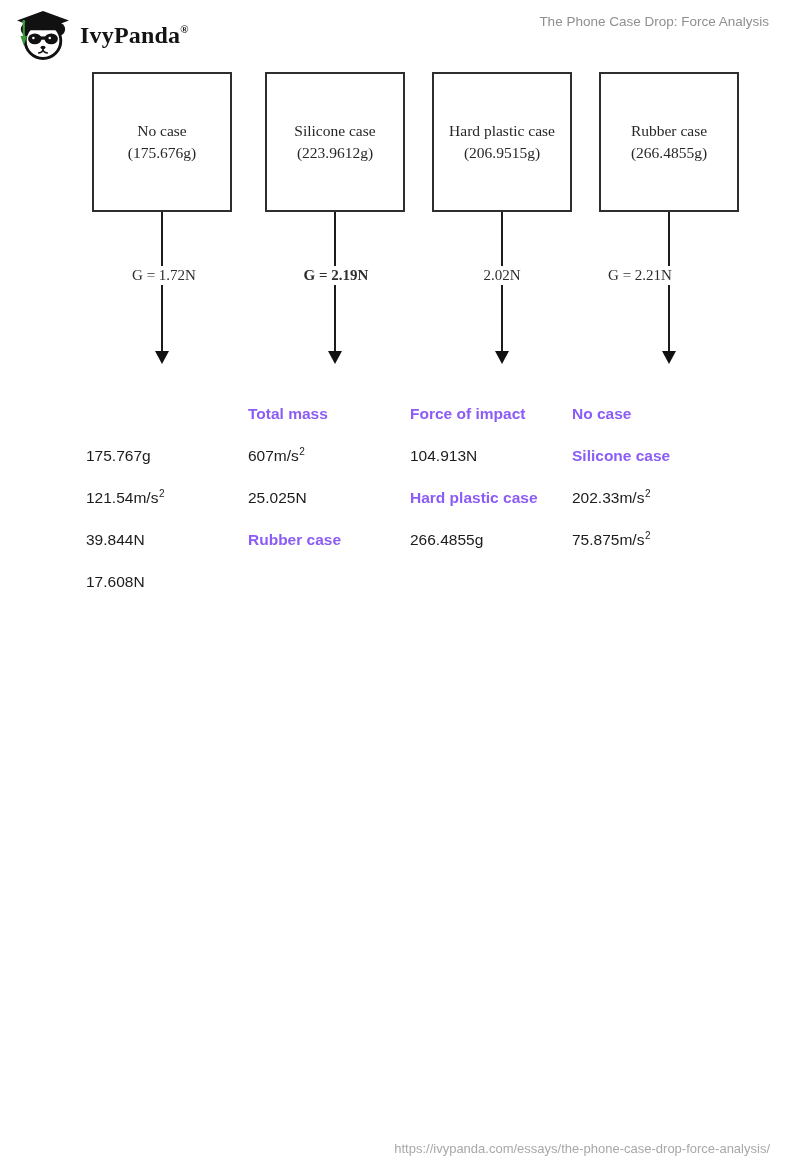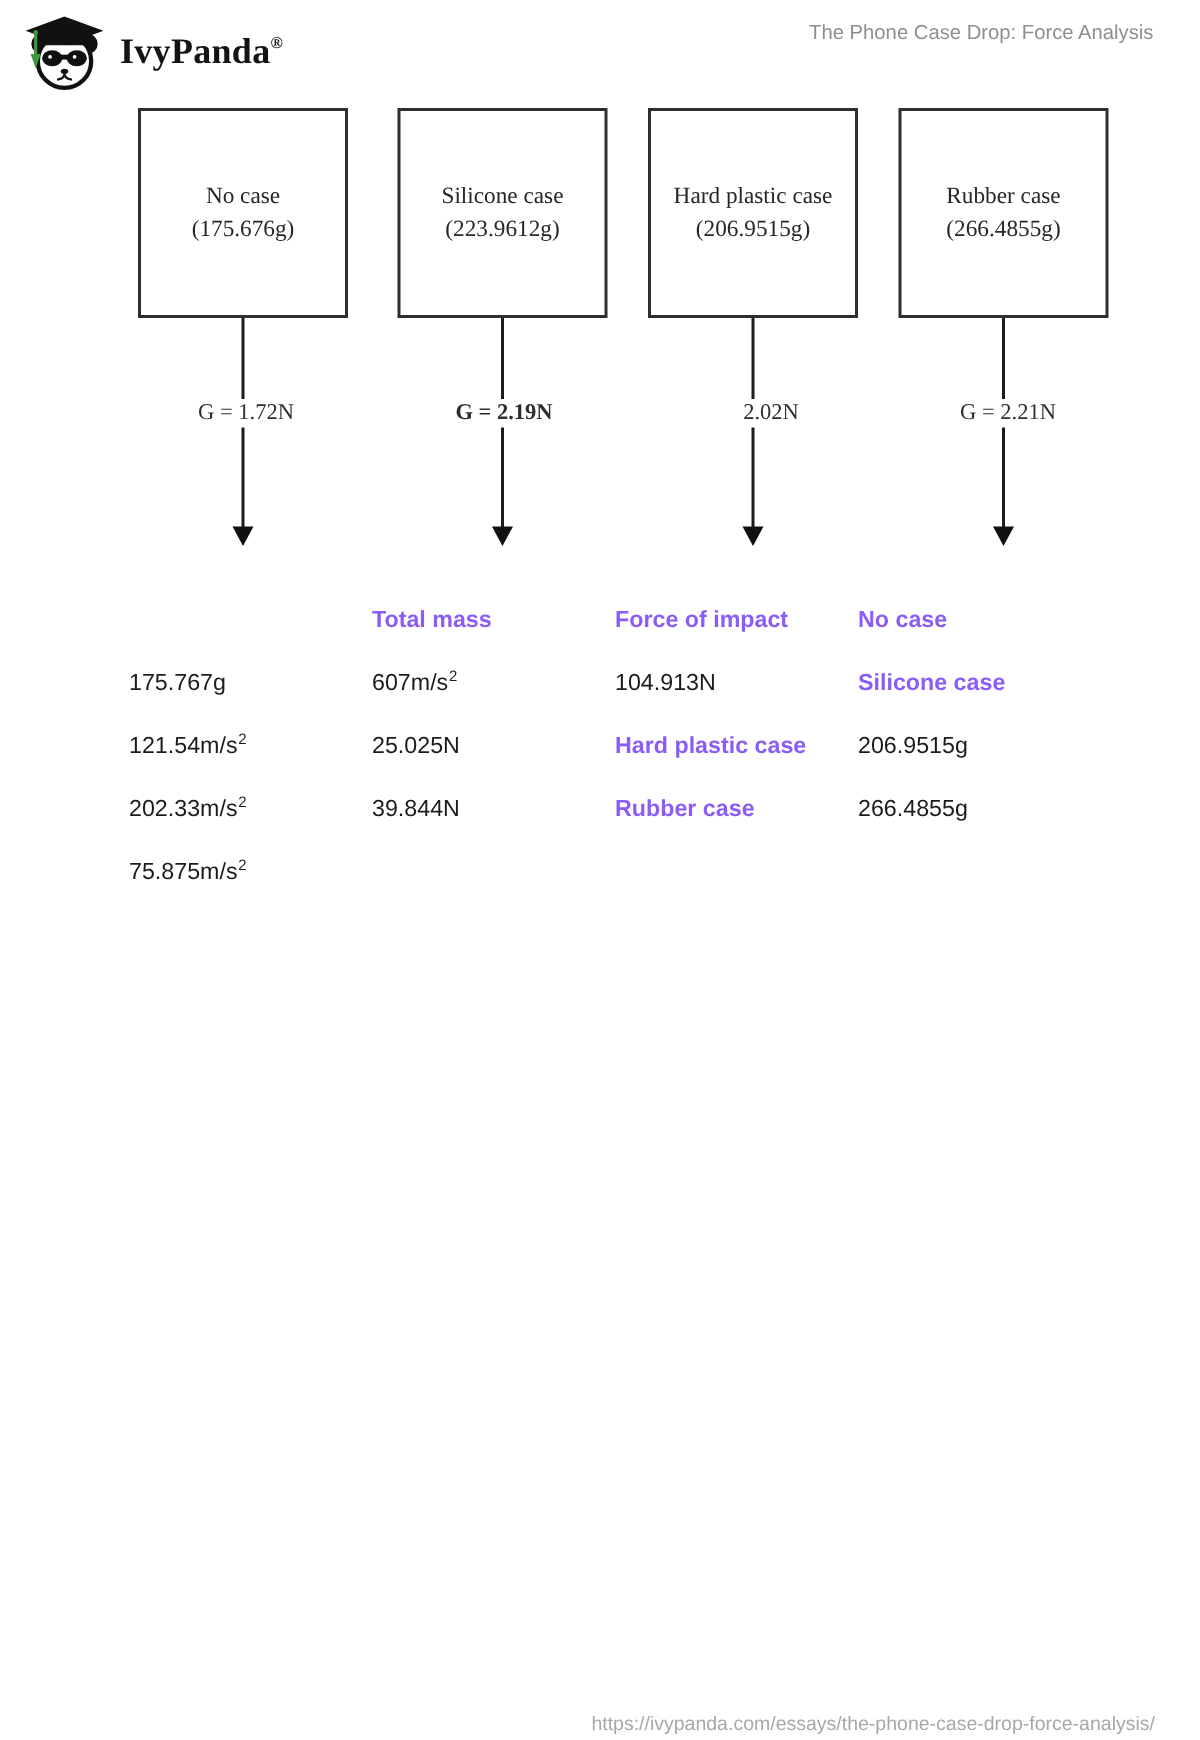--- a/index.html
+++ b/index.html
@@ -132,7 +132,7 @@
 
 <div class="arrow-line" style="left:501px;"></div>
 <div class="arrow-head" style="left:495px;"></div>
-<span class="arrow-label" style="left:502px;margin-left:12px;">2.02N</span>
+<span class="arrow-label" style="left:502px;">2.02N</span>
 
 <div class="arrow-line" style="left:668px;"></div>
 <div class="arrow-head" style="left:662px;"></div>

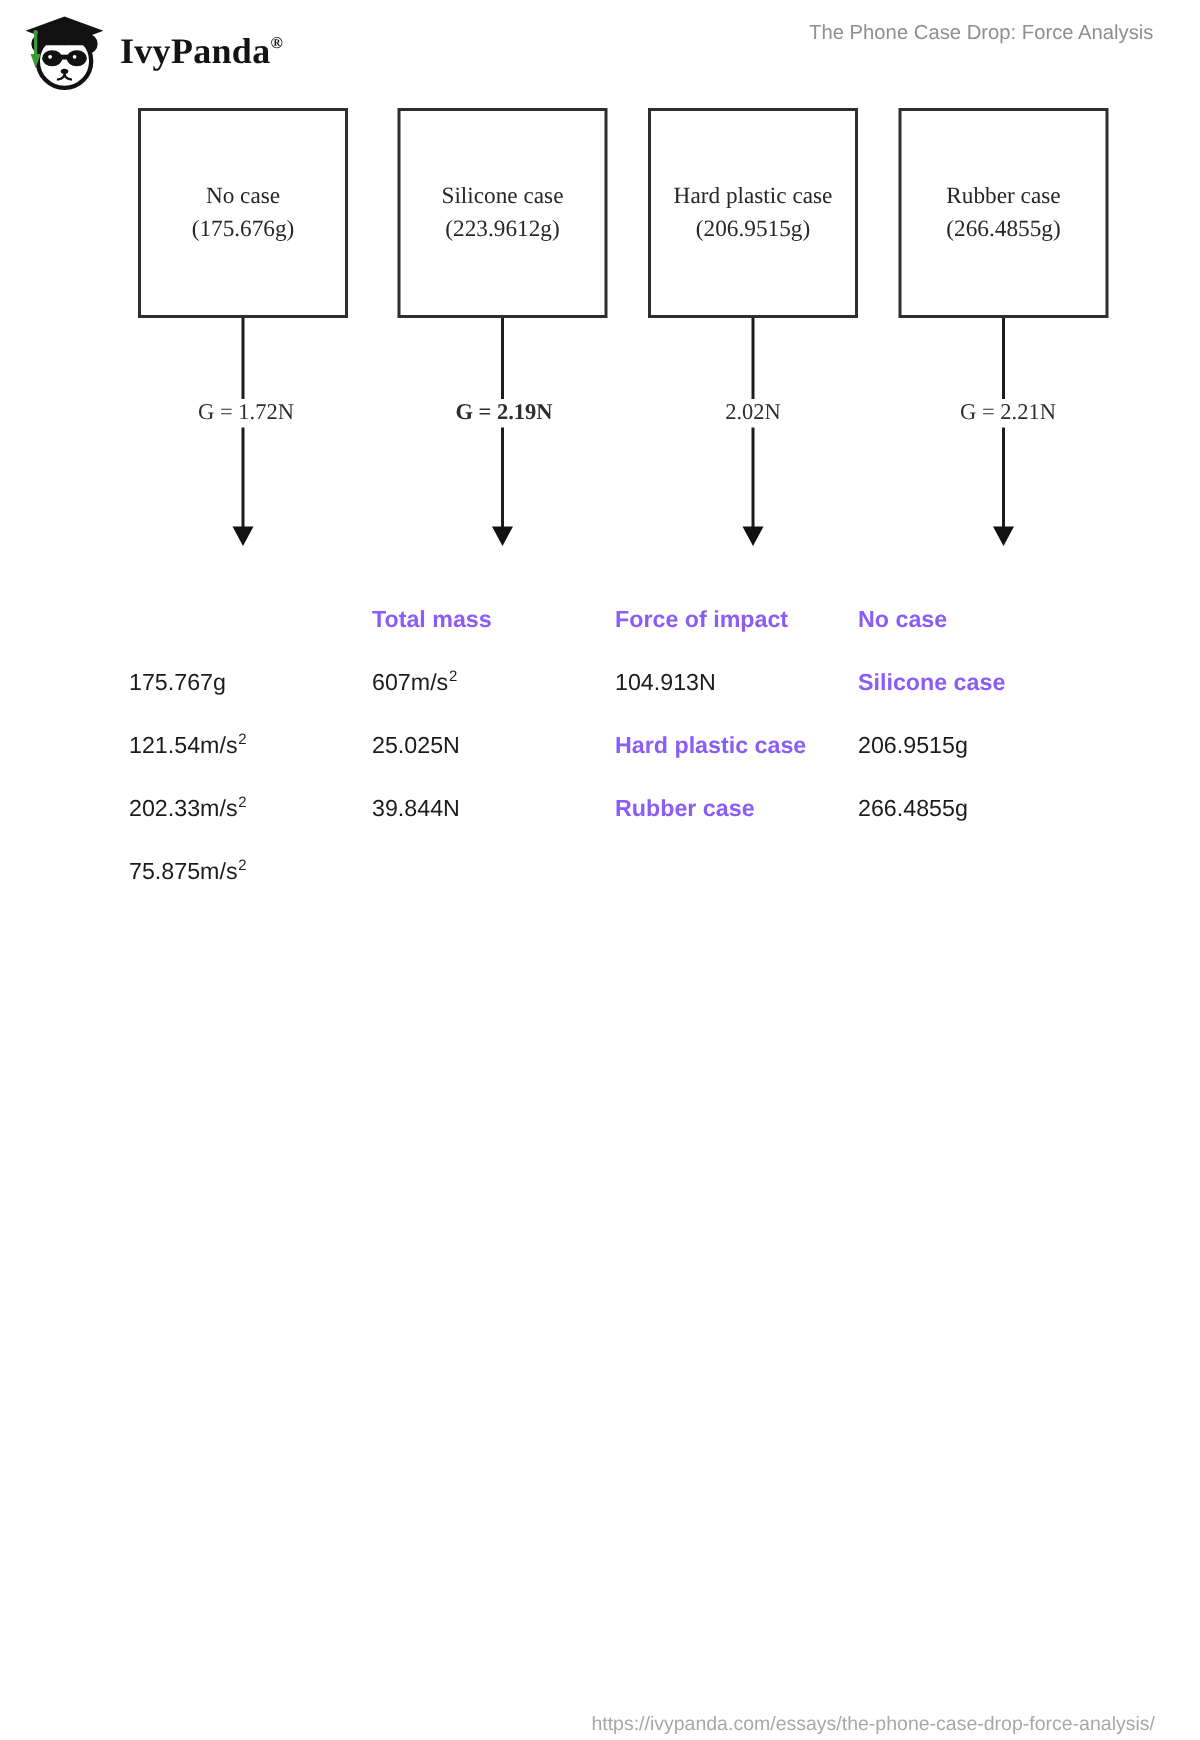--- a/index.html
+++ b/index.html
@@ -136,7 +136,7 @@
 
 <div class="arrow-line" style="left:668px;"></div>
 <div class="arrow-head" style="left:662px;"></div>
-<span class="arrow-label" style="left:672px;">G = 2.21N</span>
+<span class="arrow-label" style="left:640px;">G = 2.21N</span>
 
 <div class="results">
   <div class="cell head"></div>

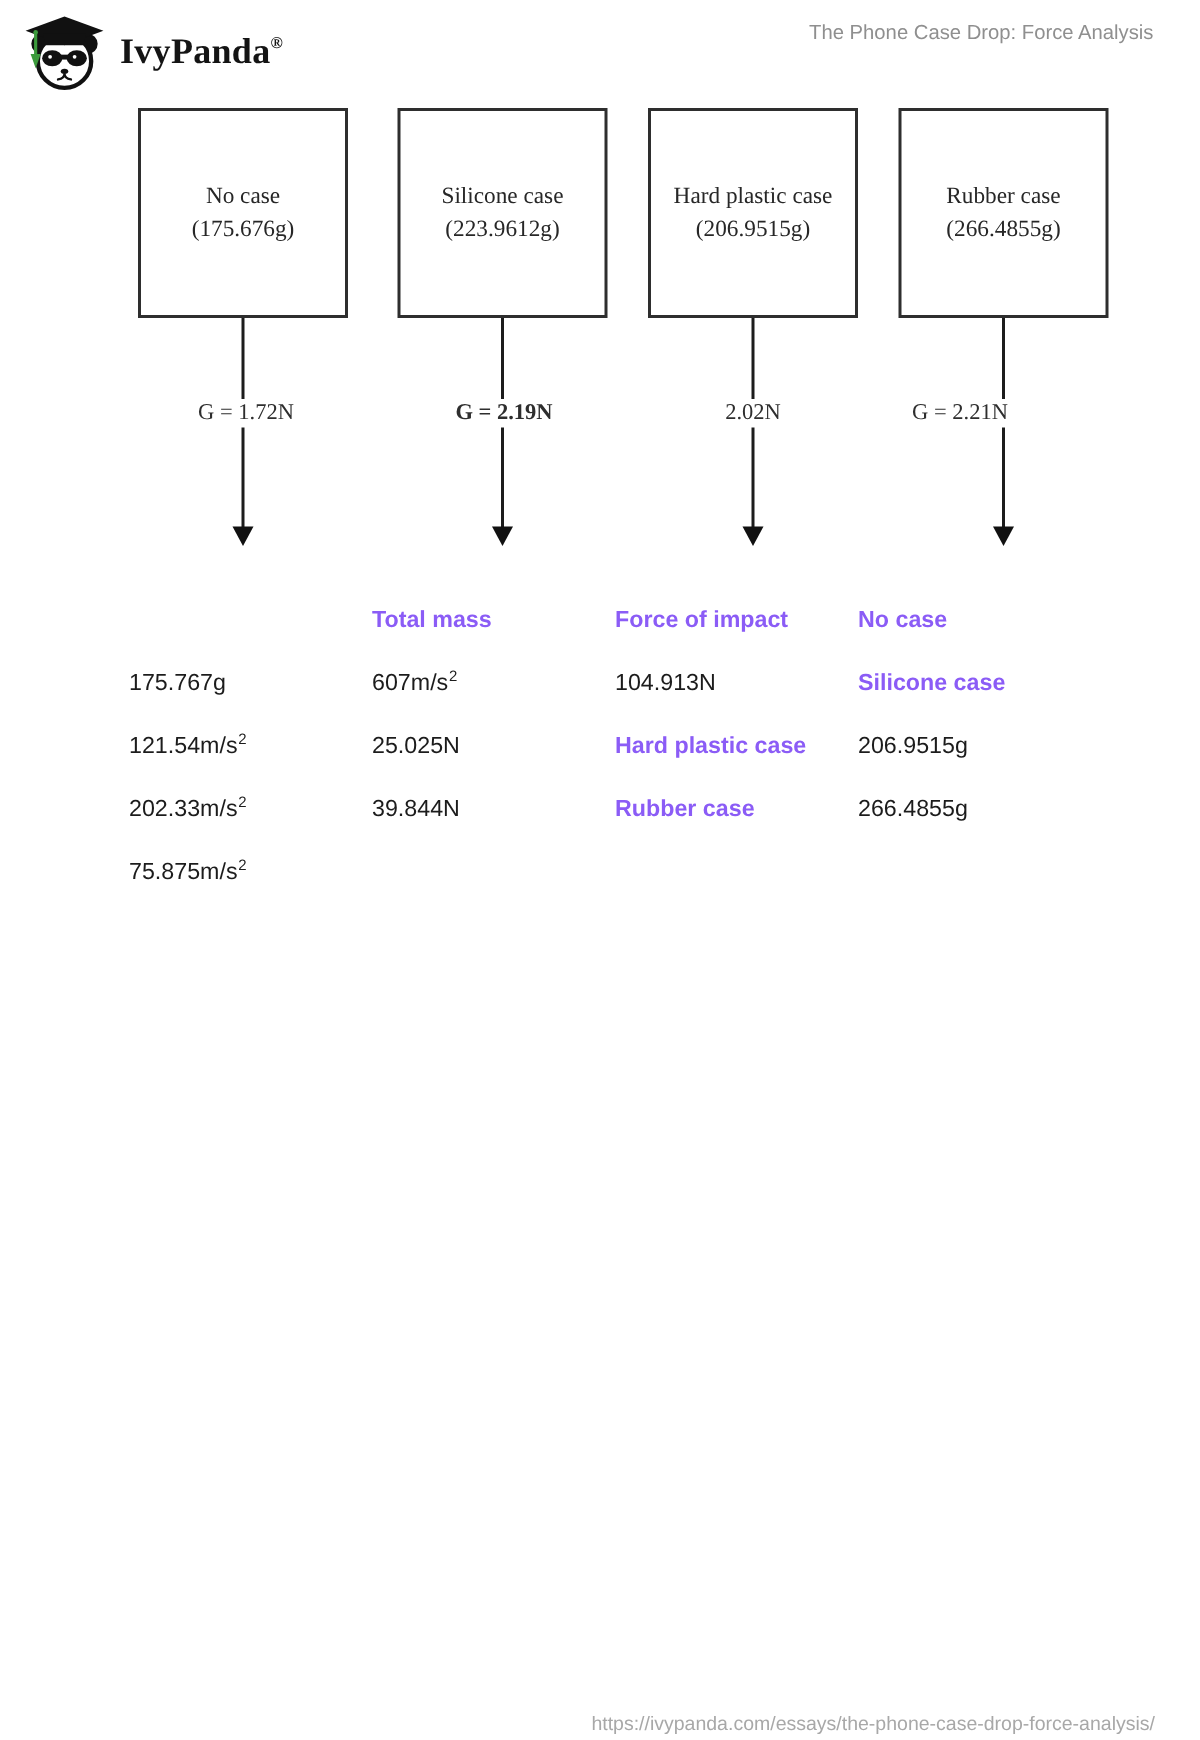--- a/index.html
+++ b/index.html
@@ -159,7 +159,6 @@
   <div class="cell">25.025N</div>
 
   <div class="cell rowlabel">Hard plastic case</div>
-  <div class="cell">206.9515g</div>
   <div class="cell">
       <span>202.33m/s</span>
       <sup>2</sup>

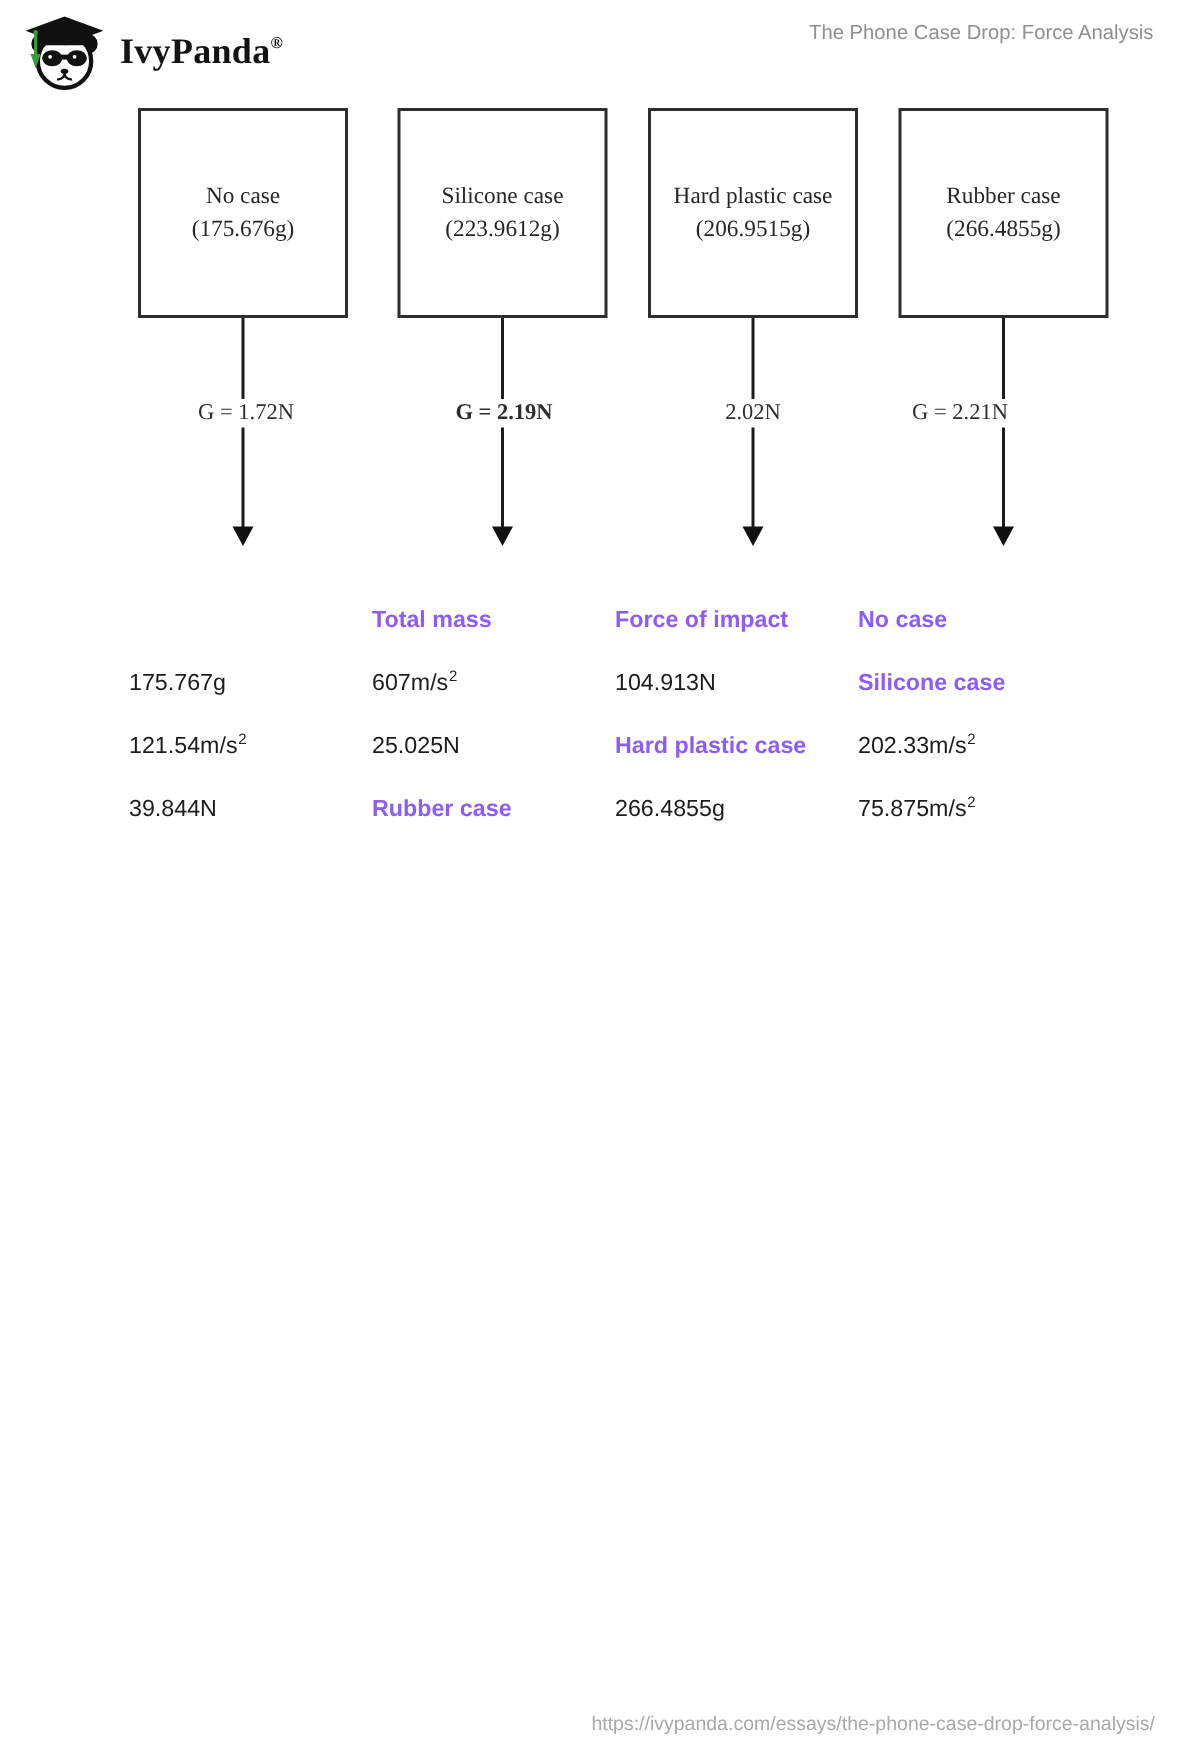--- a/index.html
+++ b/index.html
@@ -171,6 +171,7 @@
       <span>75.875m/s</span>
       <sup>2</sup>
     </div>
+  <div class="cell">17.608N</div>
 </div>
 
 <div class="footer-url">https://ivypanda.com/essays/the-phone-case-drop-force-analysis/</div>

